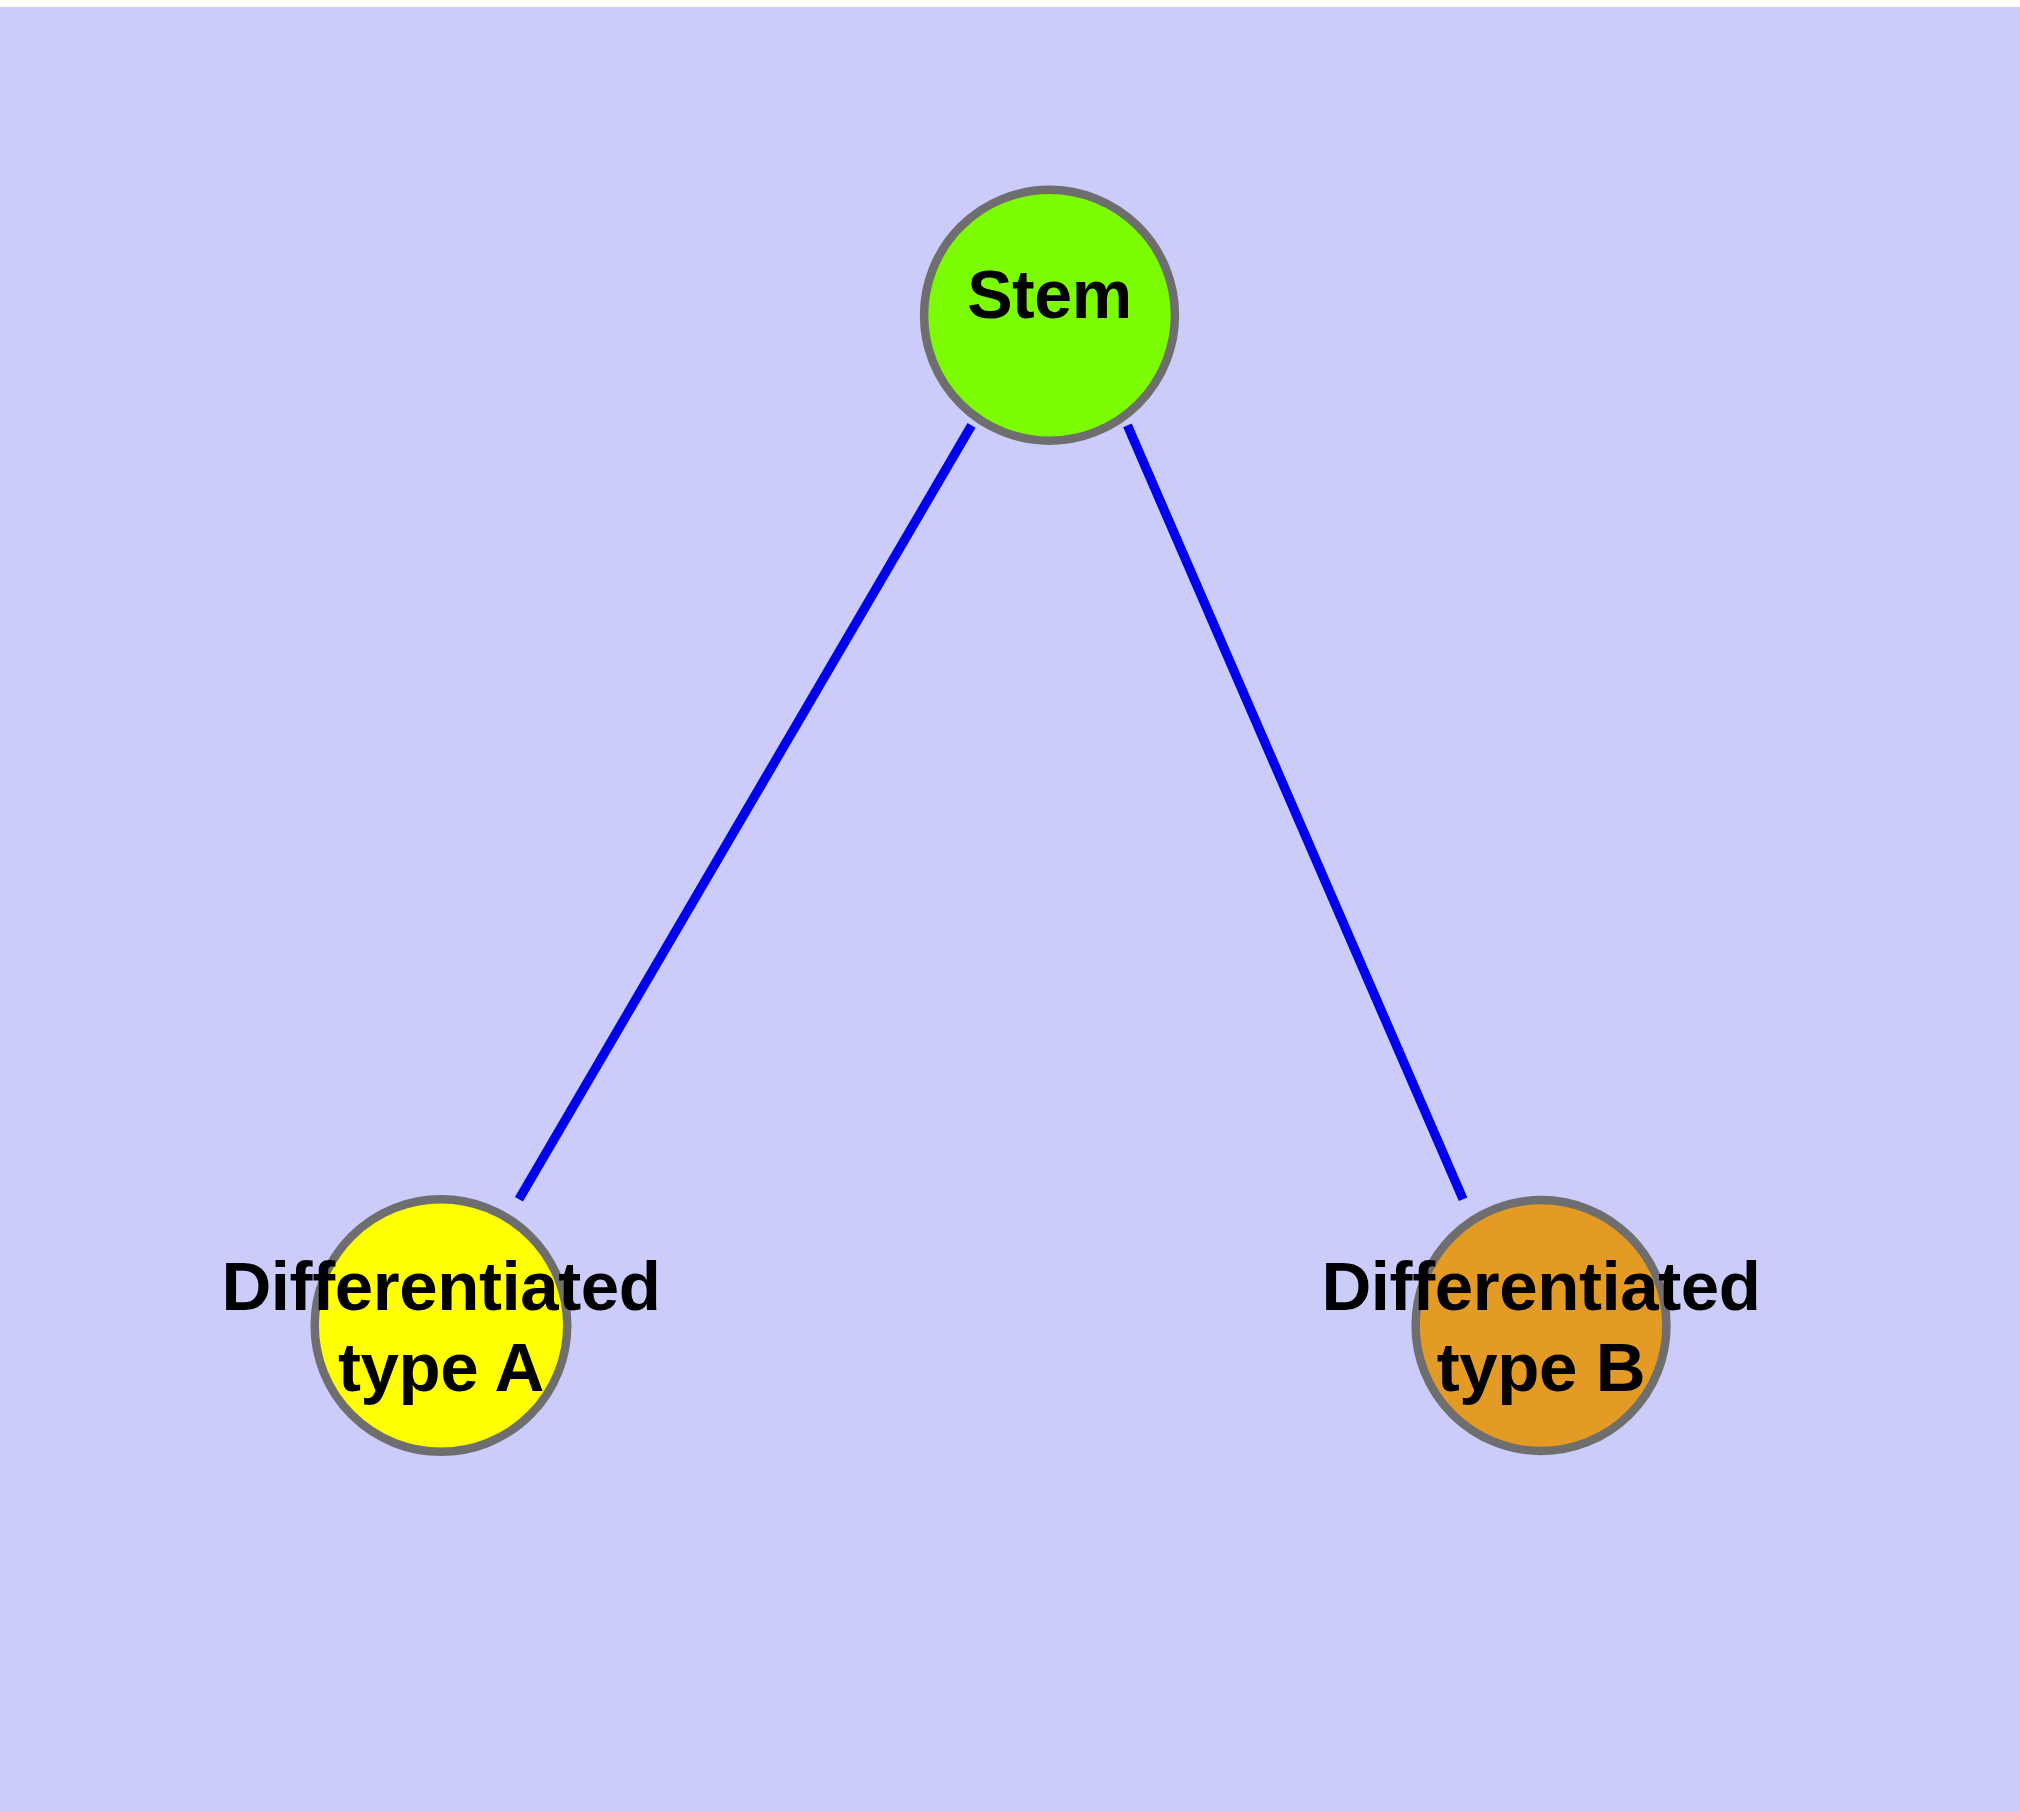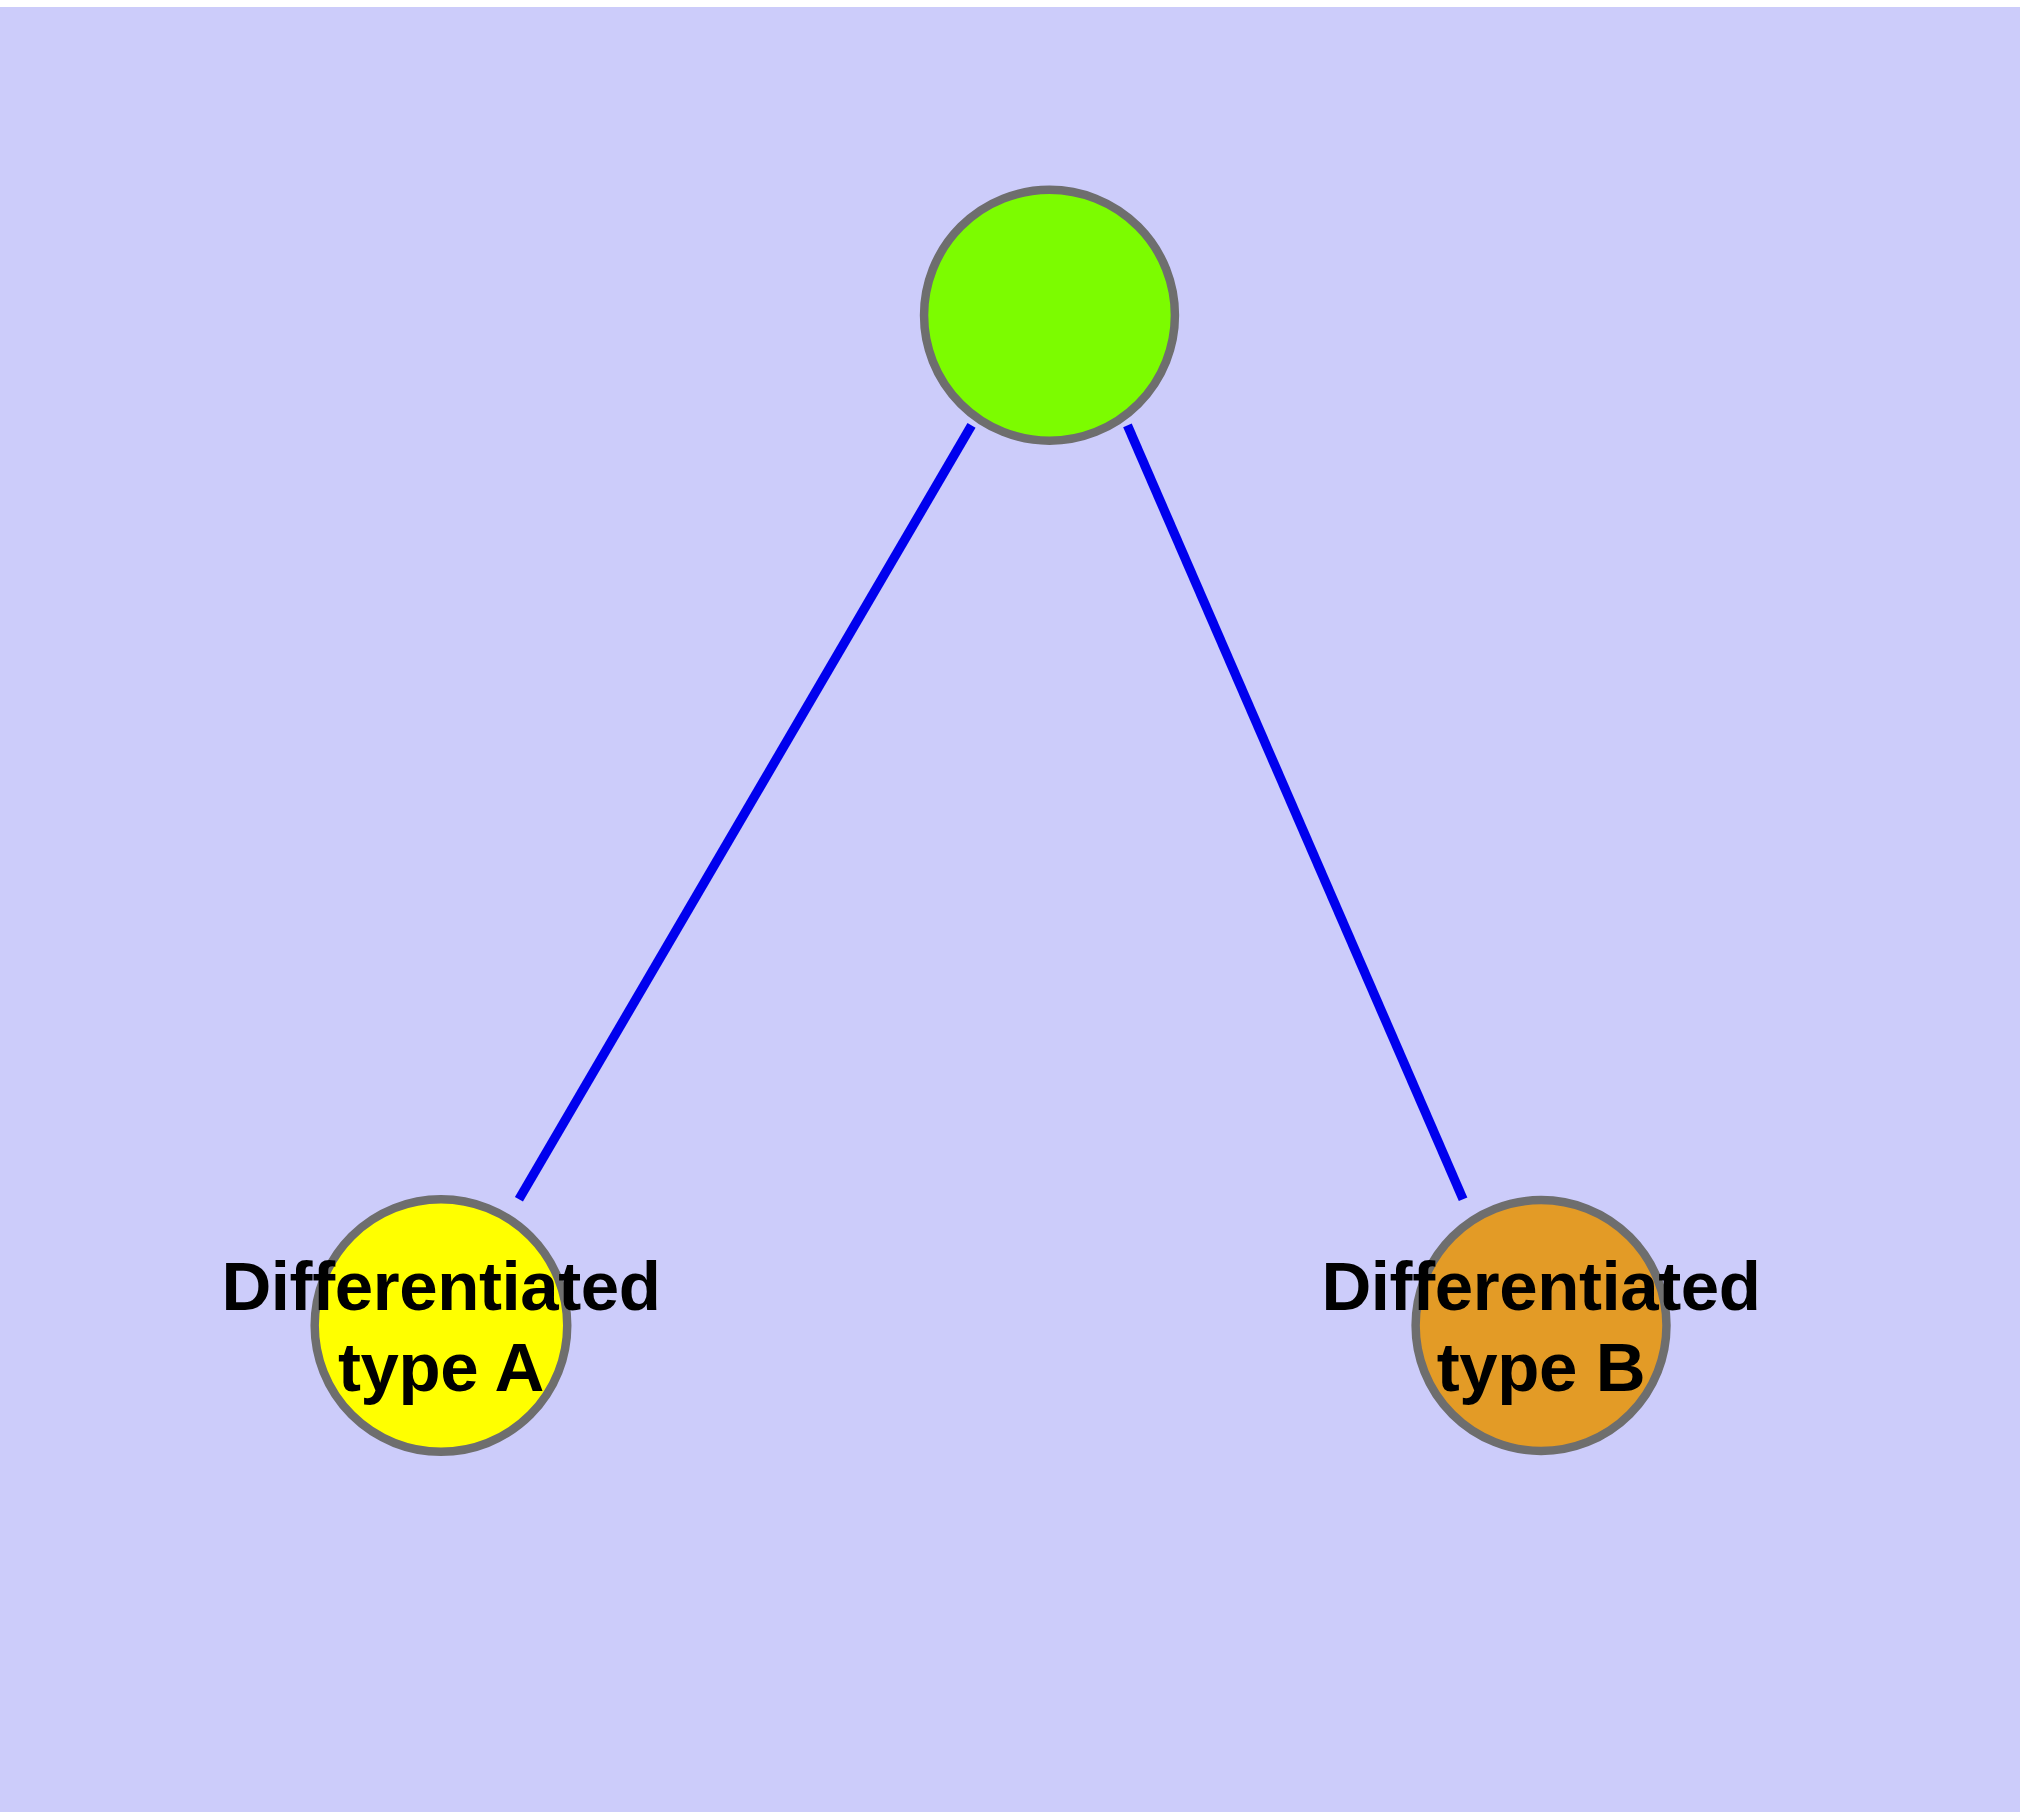--- a/index.html
+++ b/index.html
@@ -80,6 +80,7 @@
     <circle cx="1818" cy="1564" r="148" fill="#e39b26" stroke="#6e6e6e" stroke-width="10"></circle>
   </svg>
 
+  <div class="node-label" id="label-stem">Stem</div>
 
   <div class="node-label" id="label-diff-a">Differentiated
 type A</div>

